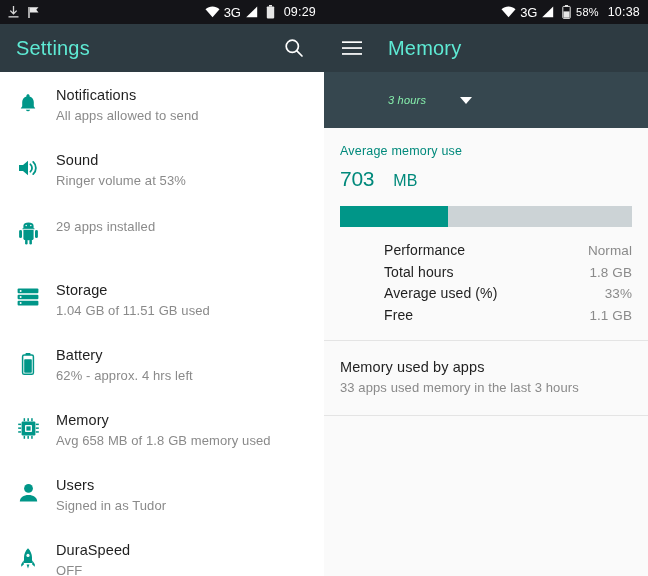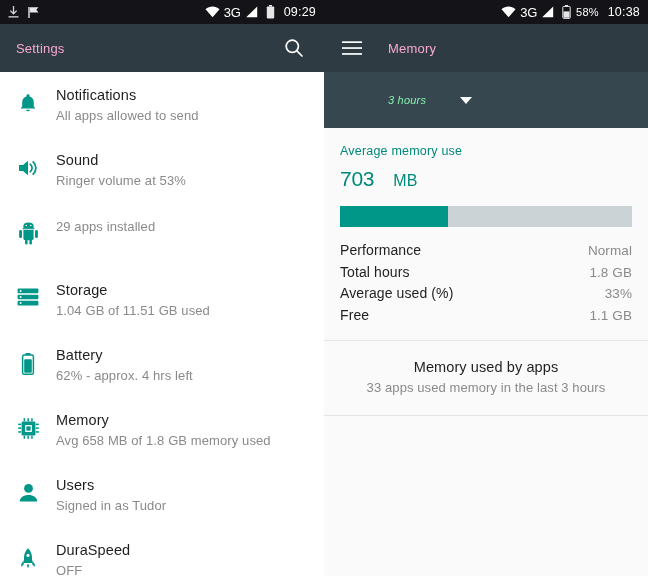--- a/index.html
+++ b/index.html
@@ -63,10 +63,10 @@
     color: #ffffff;
   }
   .toolbar .title {
-    font-size: 13px;
+    font-size: 20px;
     font-weight: 500;
     letter-spacing: .2px;
-    color: #f9a8d4;
+    color: #5eead4;
   }
   .toolbar .flexspace { flex: 1; }
   .icon-btn {

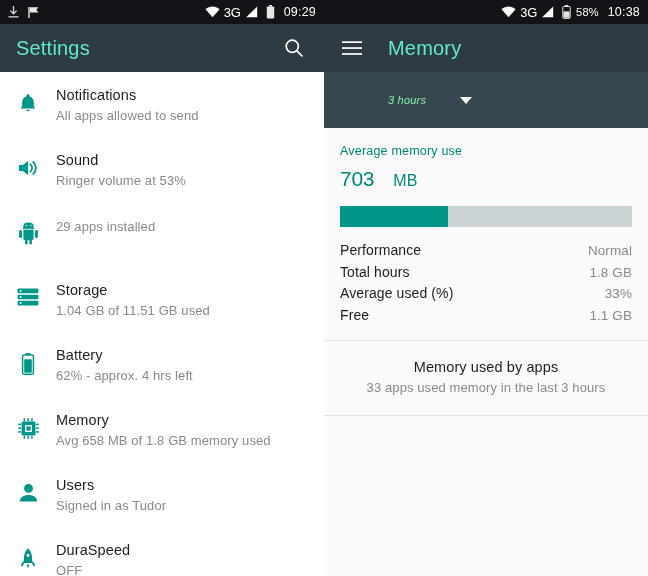--- a/index.html
+++ b/index.html
@@ -169,7 +169,7 @@
     align-items: baseline;
     line-height: 20.5px;
   }
-  .stat-key { font-size: 14px; color: #1f1f1f; letter-spacing: .1px; }
+  .stat-key { font-size: 14px; color: #1f1f1f; letter-spacing: .1px; margin-left: 44px; }
   .stat-val { font-size: 13.5px; color: #8a8a8a; letter-spacing: .1px; }
   .divider { height: 1px; background: #e4e4e4; width: 100%; }
   .apps-row {

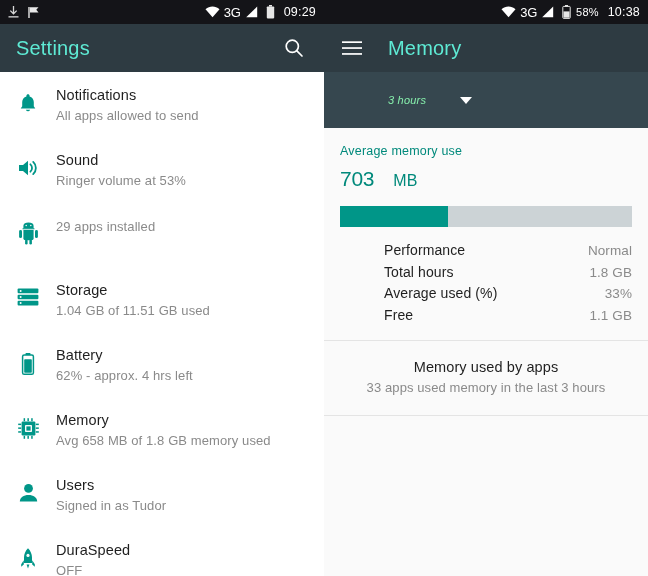--- a/index.html
+++ b/index.html
@@ -176,7 +176,6 @@
     padding: 16px 16px 17px 16px;
     cursor: pointer;
     background: #fafafa;
-    text-align: center;
   }
   .apps-title { font-size: 14.5px; color: #1f1f1f; line-height: 20px; letter-spacing: .1px;}
   .apps-sub { font-size: 13px; color: #8a8a8a; line-height: 20px; margin-top: 1px; letter-spacing: .1px;}

